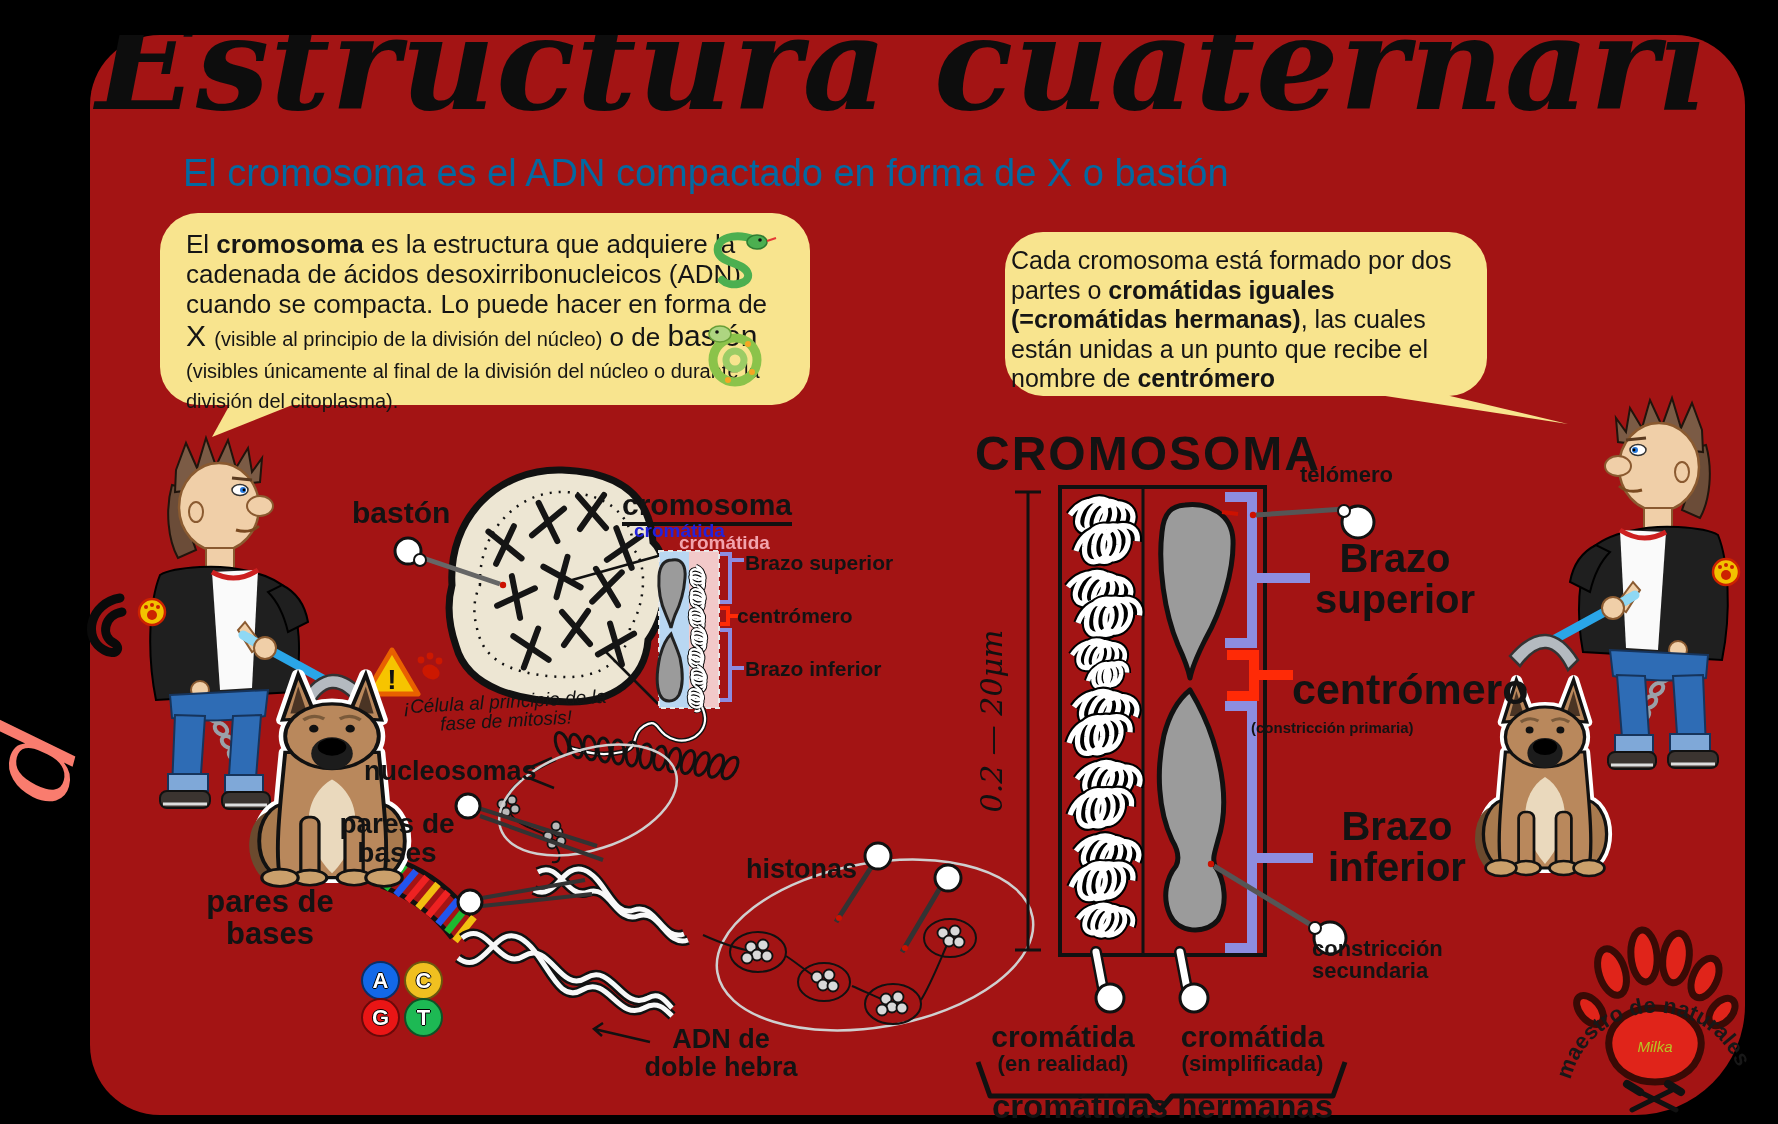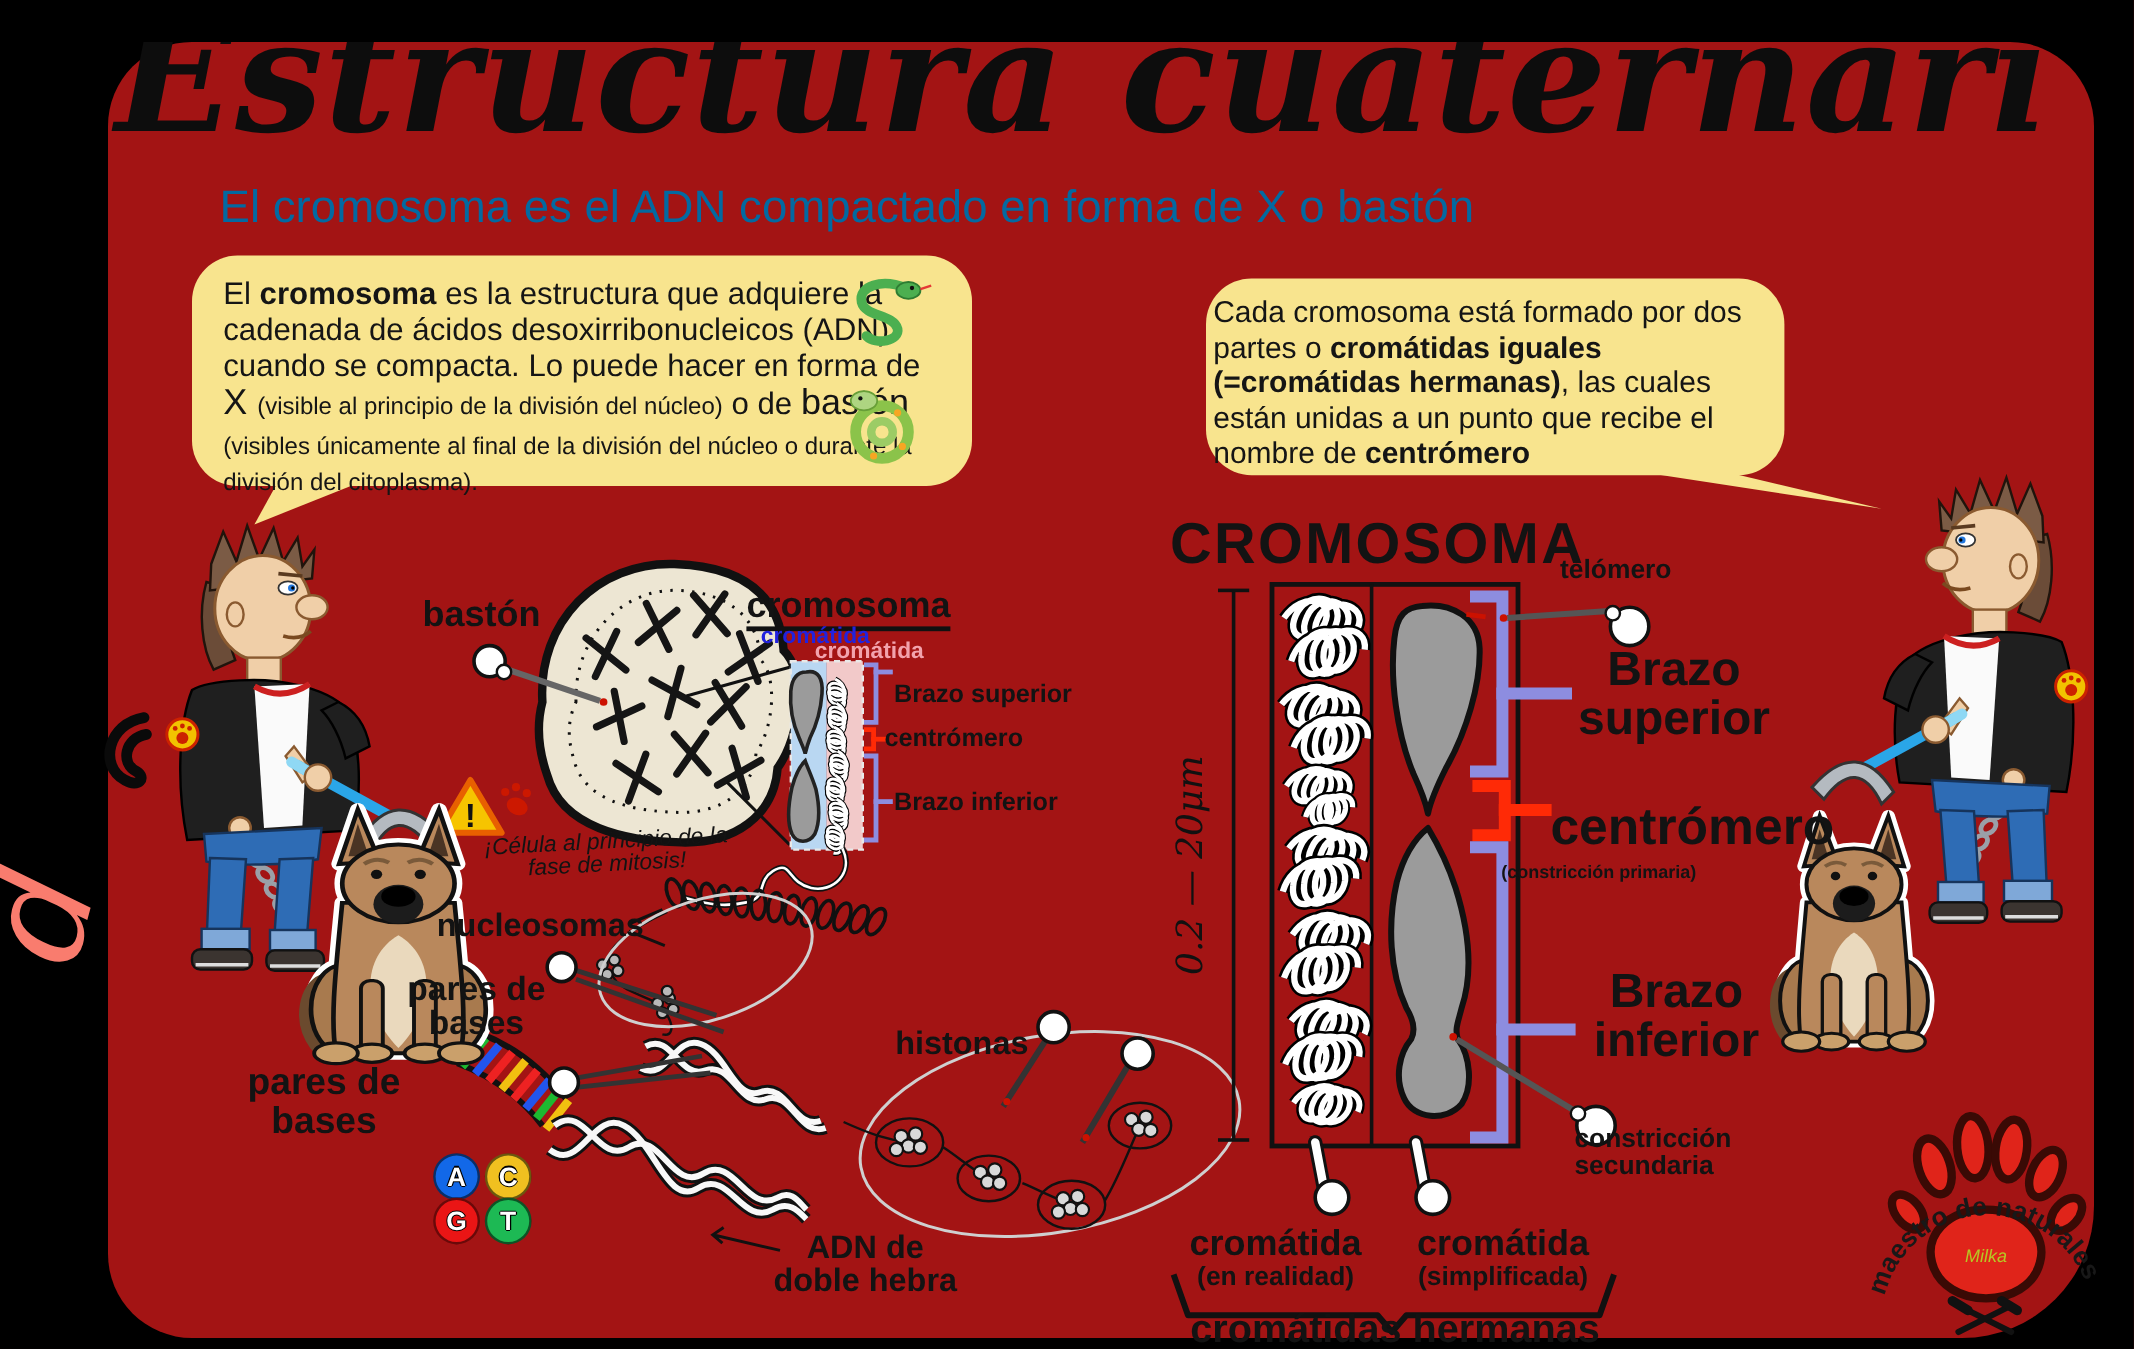--- a/index.html
+++ b/index.html
@@ -475,7 +475,7 @@
   <div class="lbl" style="left:622px;top:490px;font-size:30px;border-bottom:4px solid #111;padding-bottom:1px;">cromosoma</div>
   <div class="lbl" style="left:634px;top:521px;font-size:19px;color:#2222dd;">cromátida</div>
   <div class="lbl" style="left:679px;top:533px;font-size:19px;color:#f2a3ad;">cromátida</div>
-  <div class="lbl" style="left:745px;top:568px;font-size:21px;">Brazo superior</div>
+  <div class="lbl" style="left:745px;top:552px;font-size:21px;">Brazo superior</div>
   <div class="lbl" style="left:737px;top:605px;font-size:21px;">centrómero</div>
   <div class="lbl" style="left:745px;top:658px;font-size:21px;">Brazo inferior</div>
   <div class="lbl note ctr" style="left:398px;top:692px;width:215px;font-size:19px;transform:rotate(-3deg);">¡Célula al principio de la fase de mitosis!</div>

